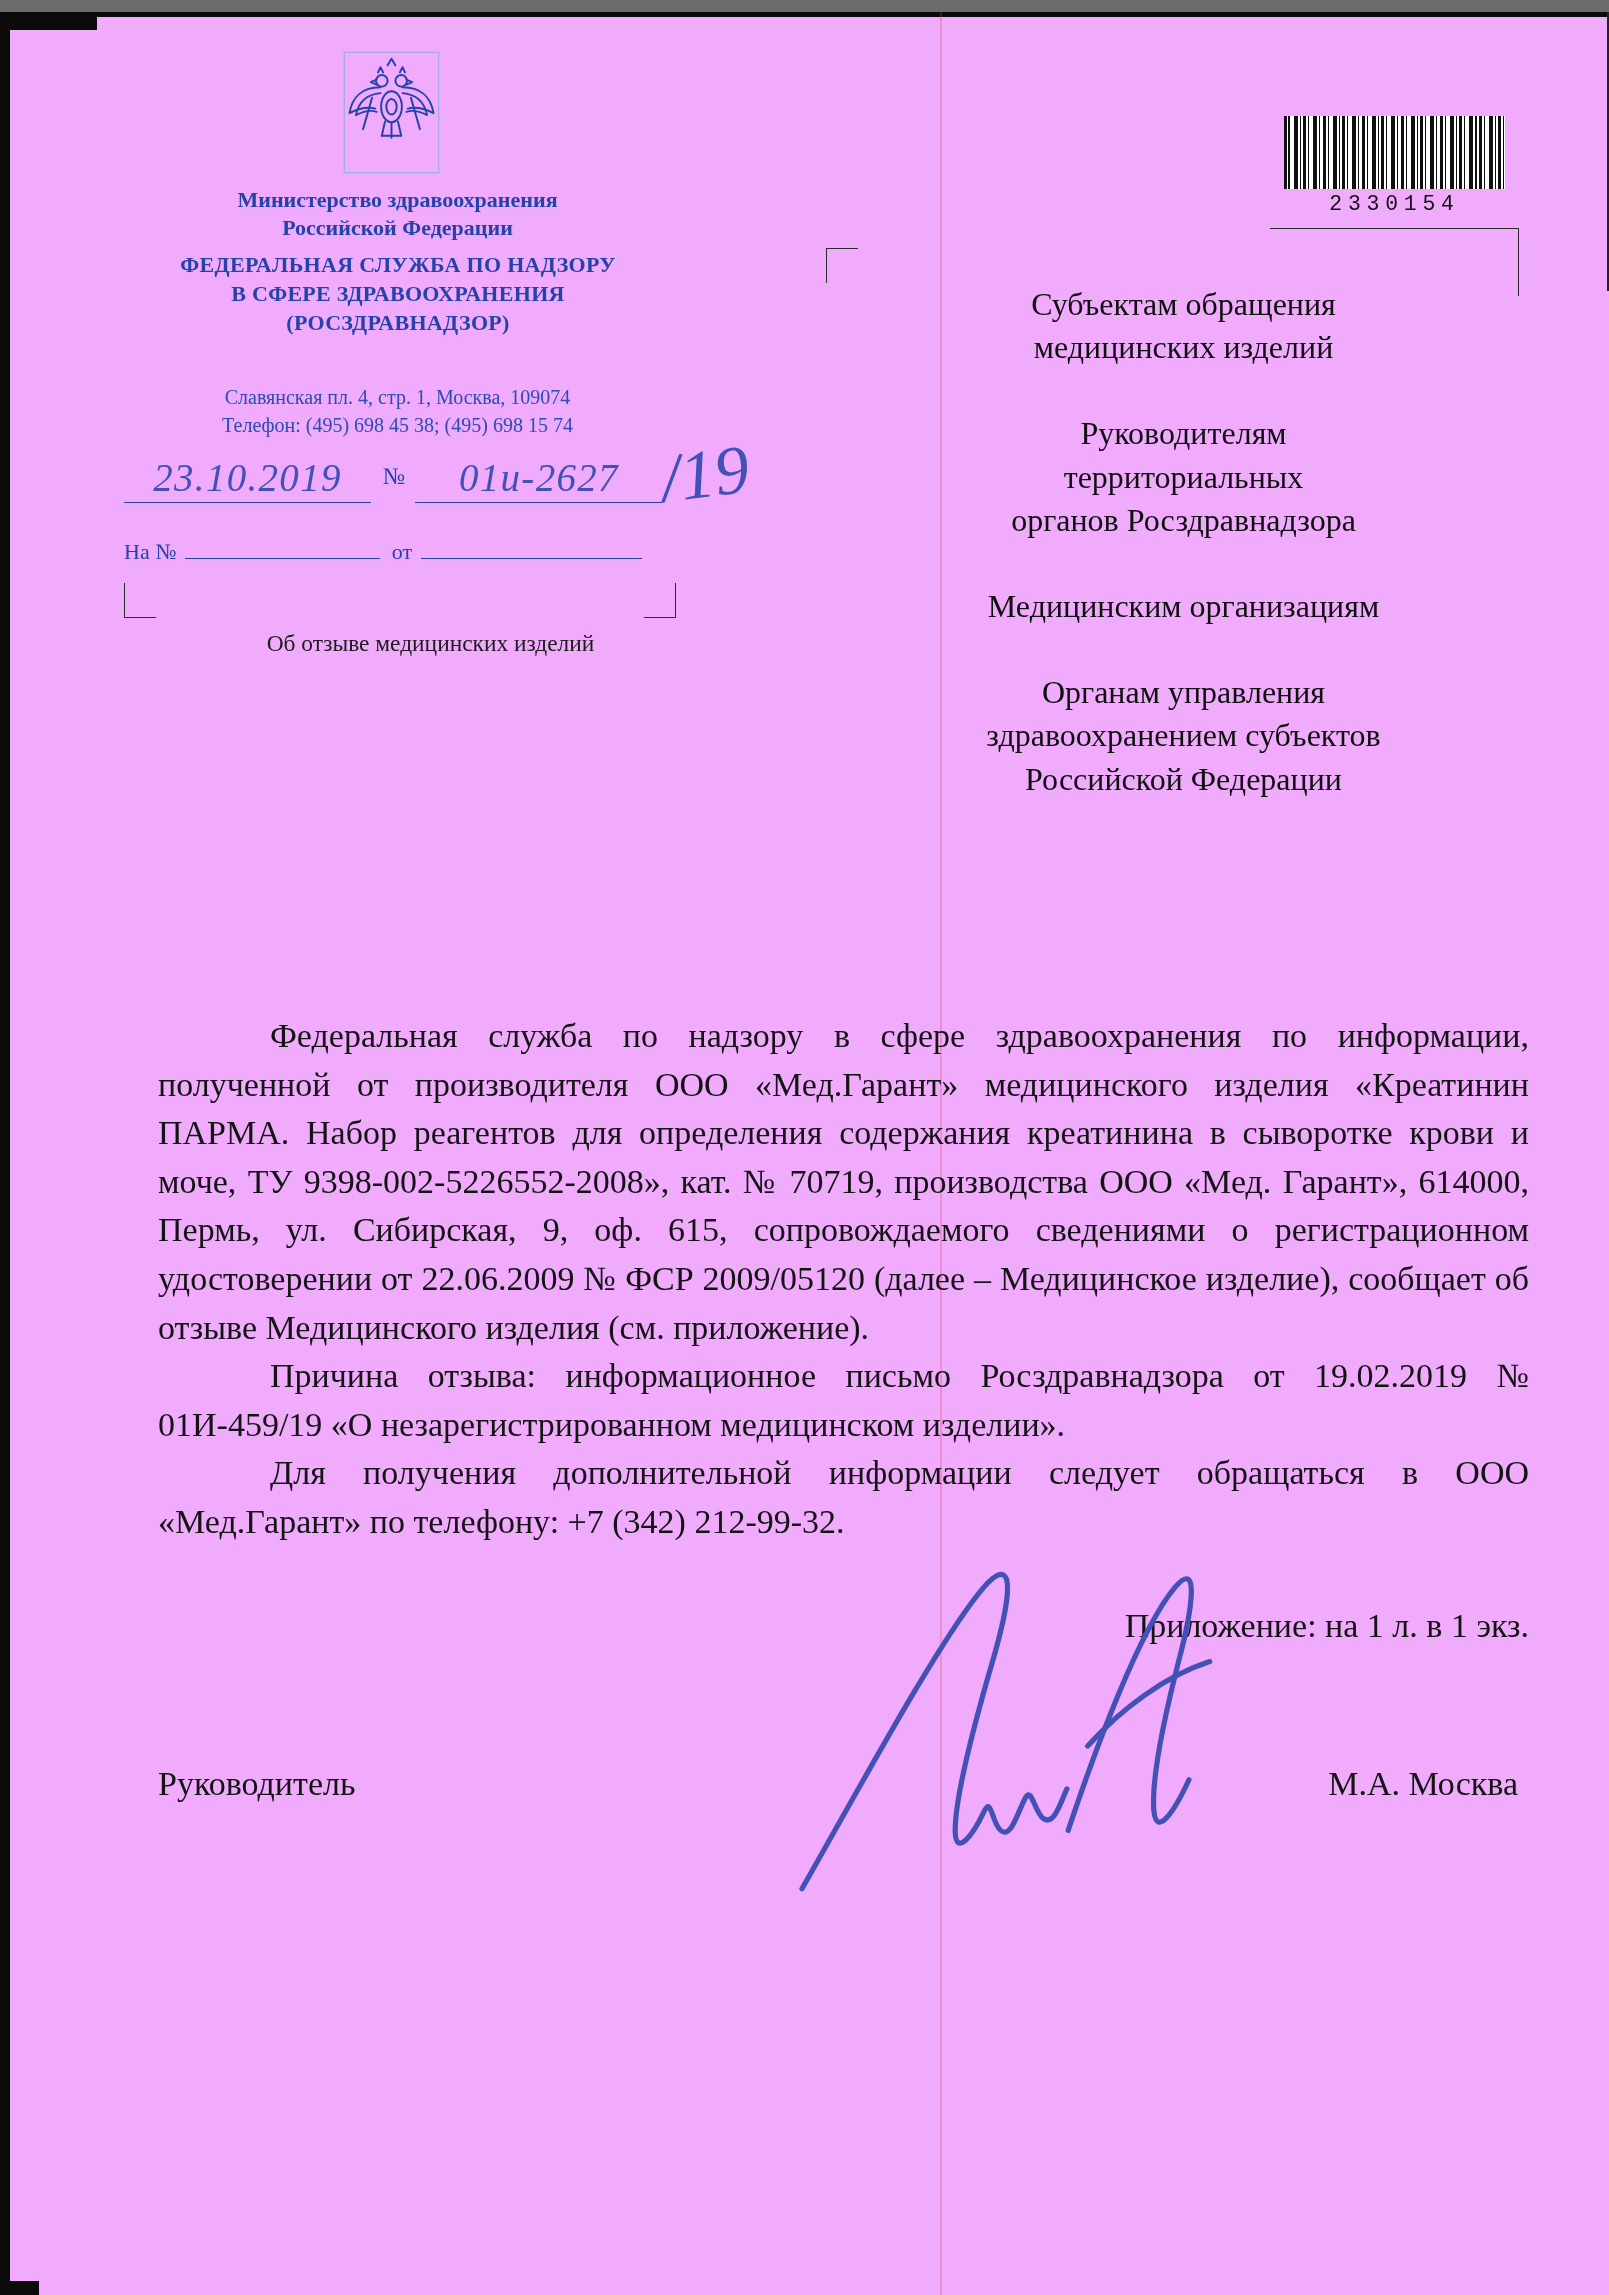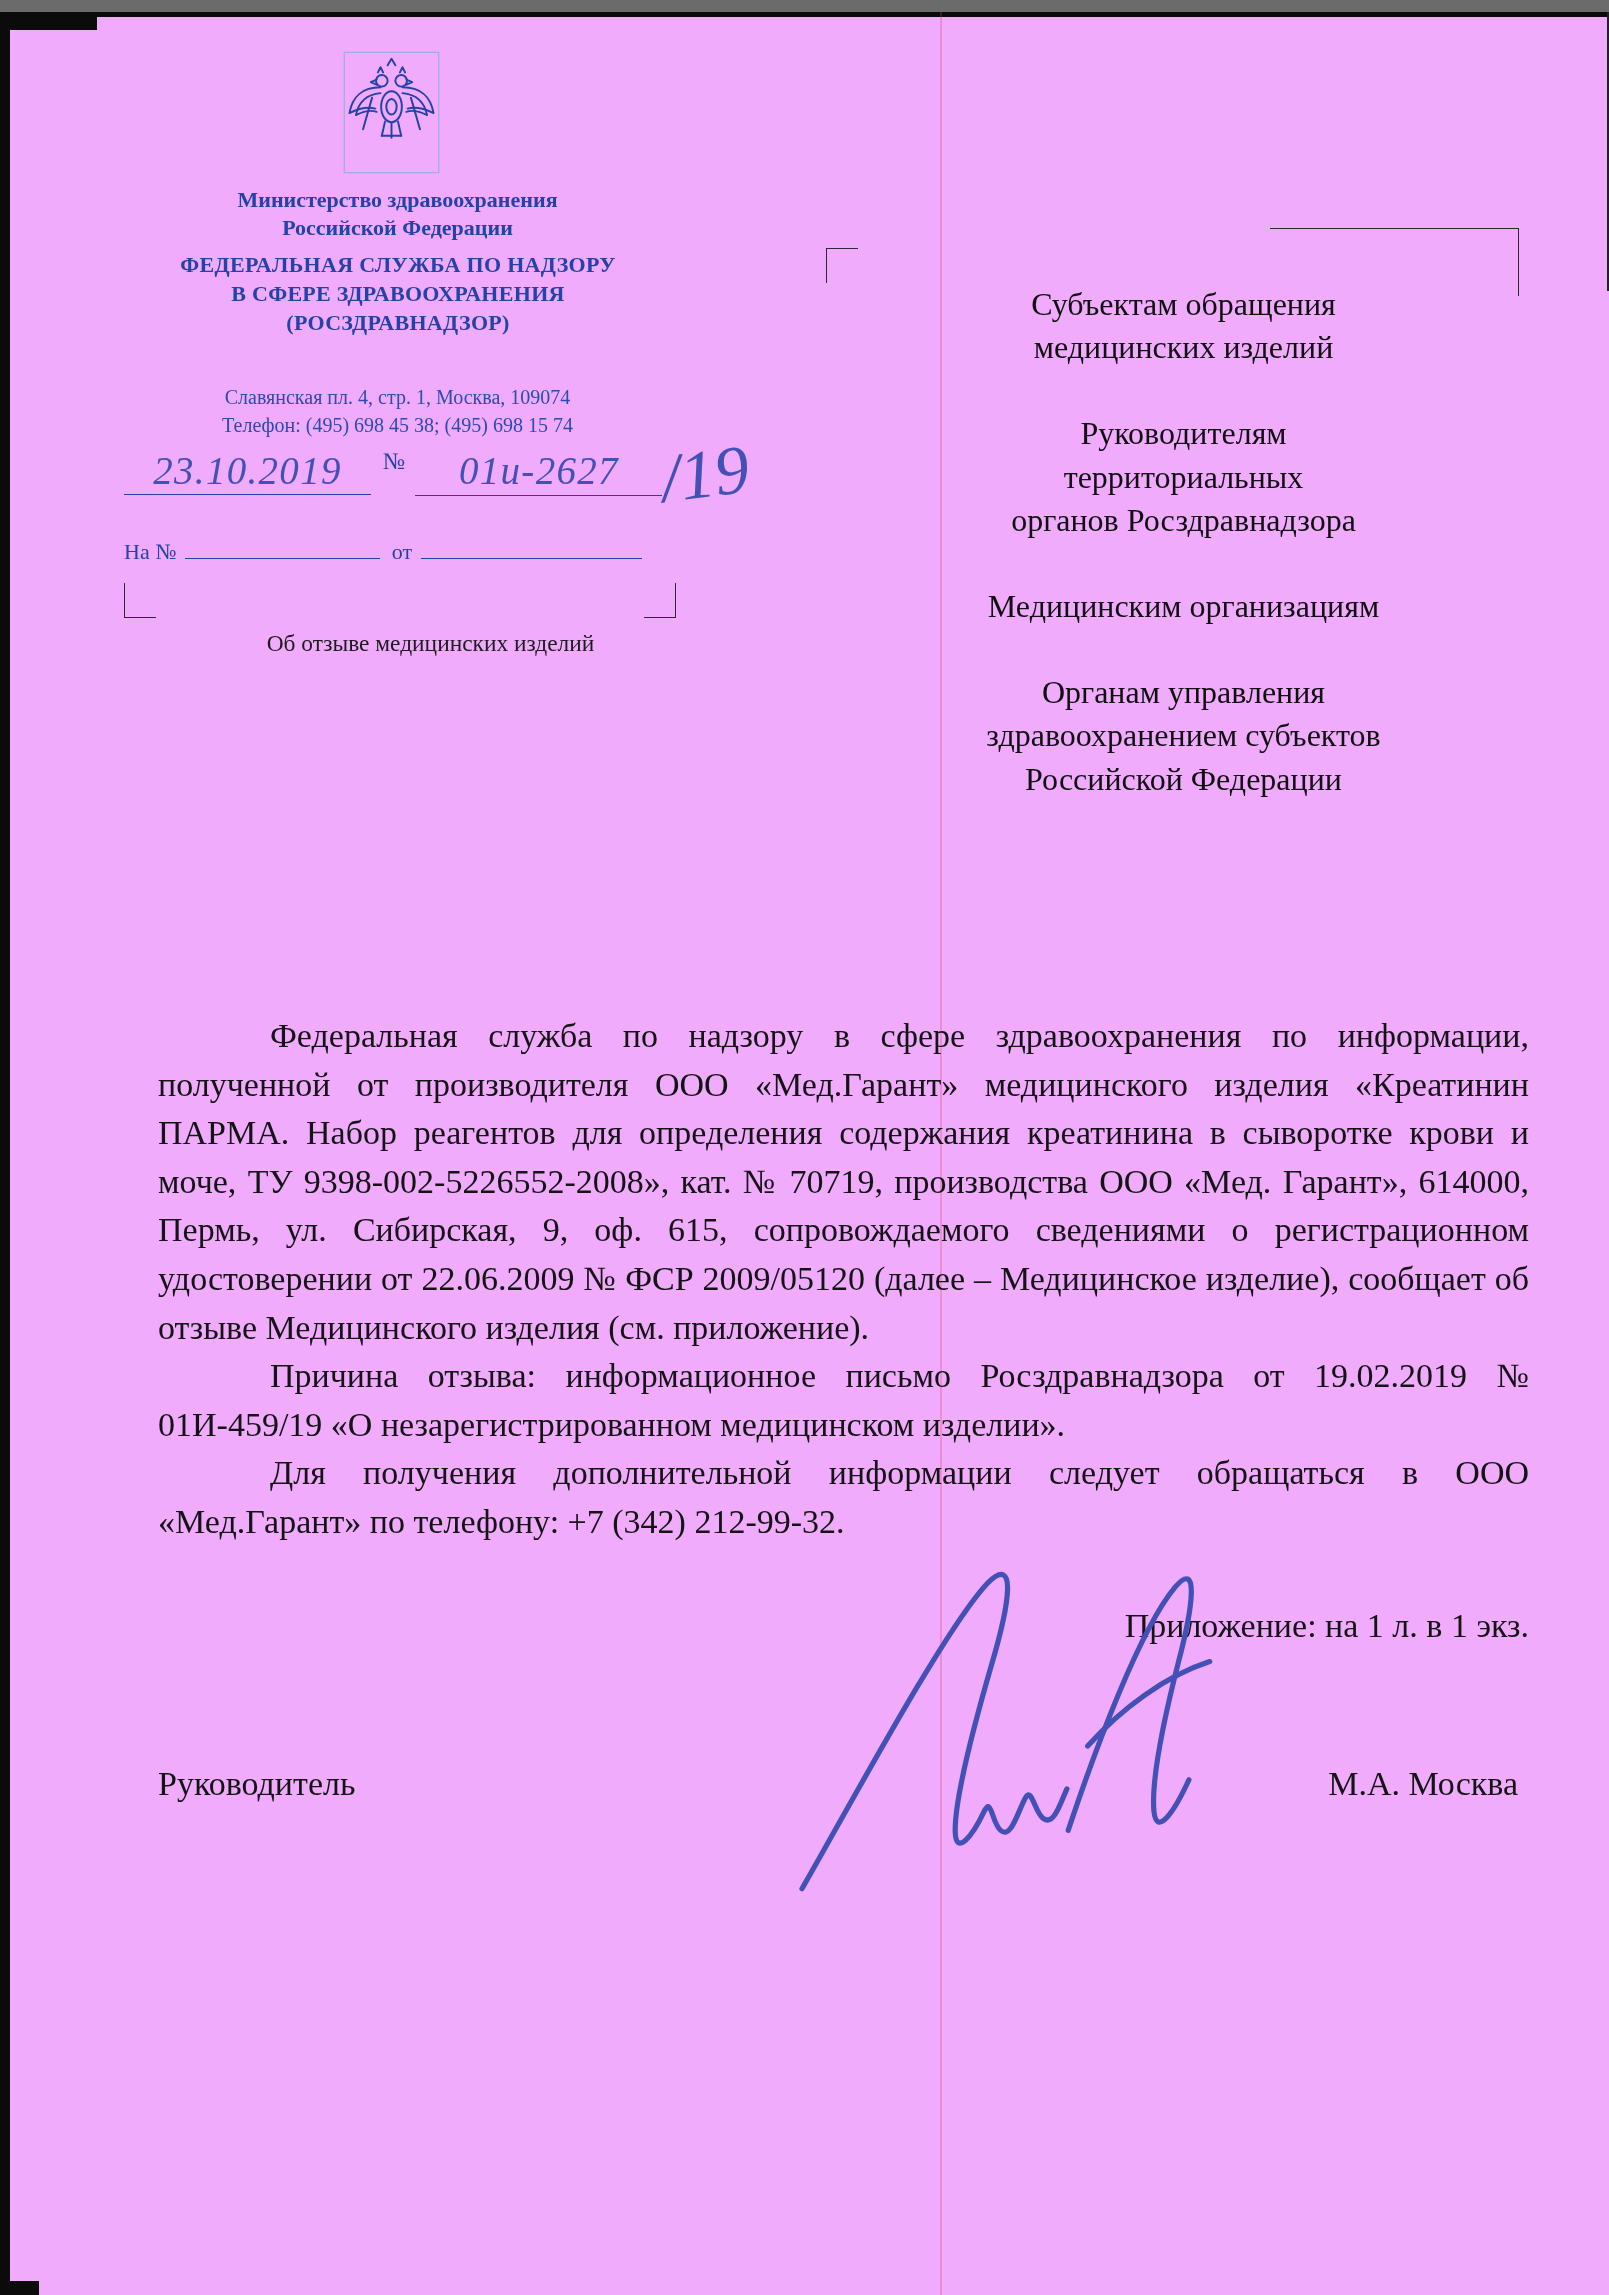--- a/index.html
+++ b/index.html
@@ -182,6 +182,10 @@
 
   <div class="subject">Об отзыве медицинских изделий</div>
 
+  <div class="barcode-wrap">
+    <div class="barcode"></div>
+    <div class="barcode-number">2330154</div>
+  </div>
 
   <div class="recipients">
     <p>Субъектам обращения

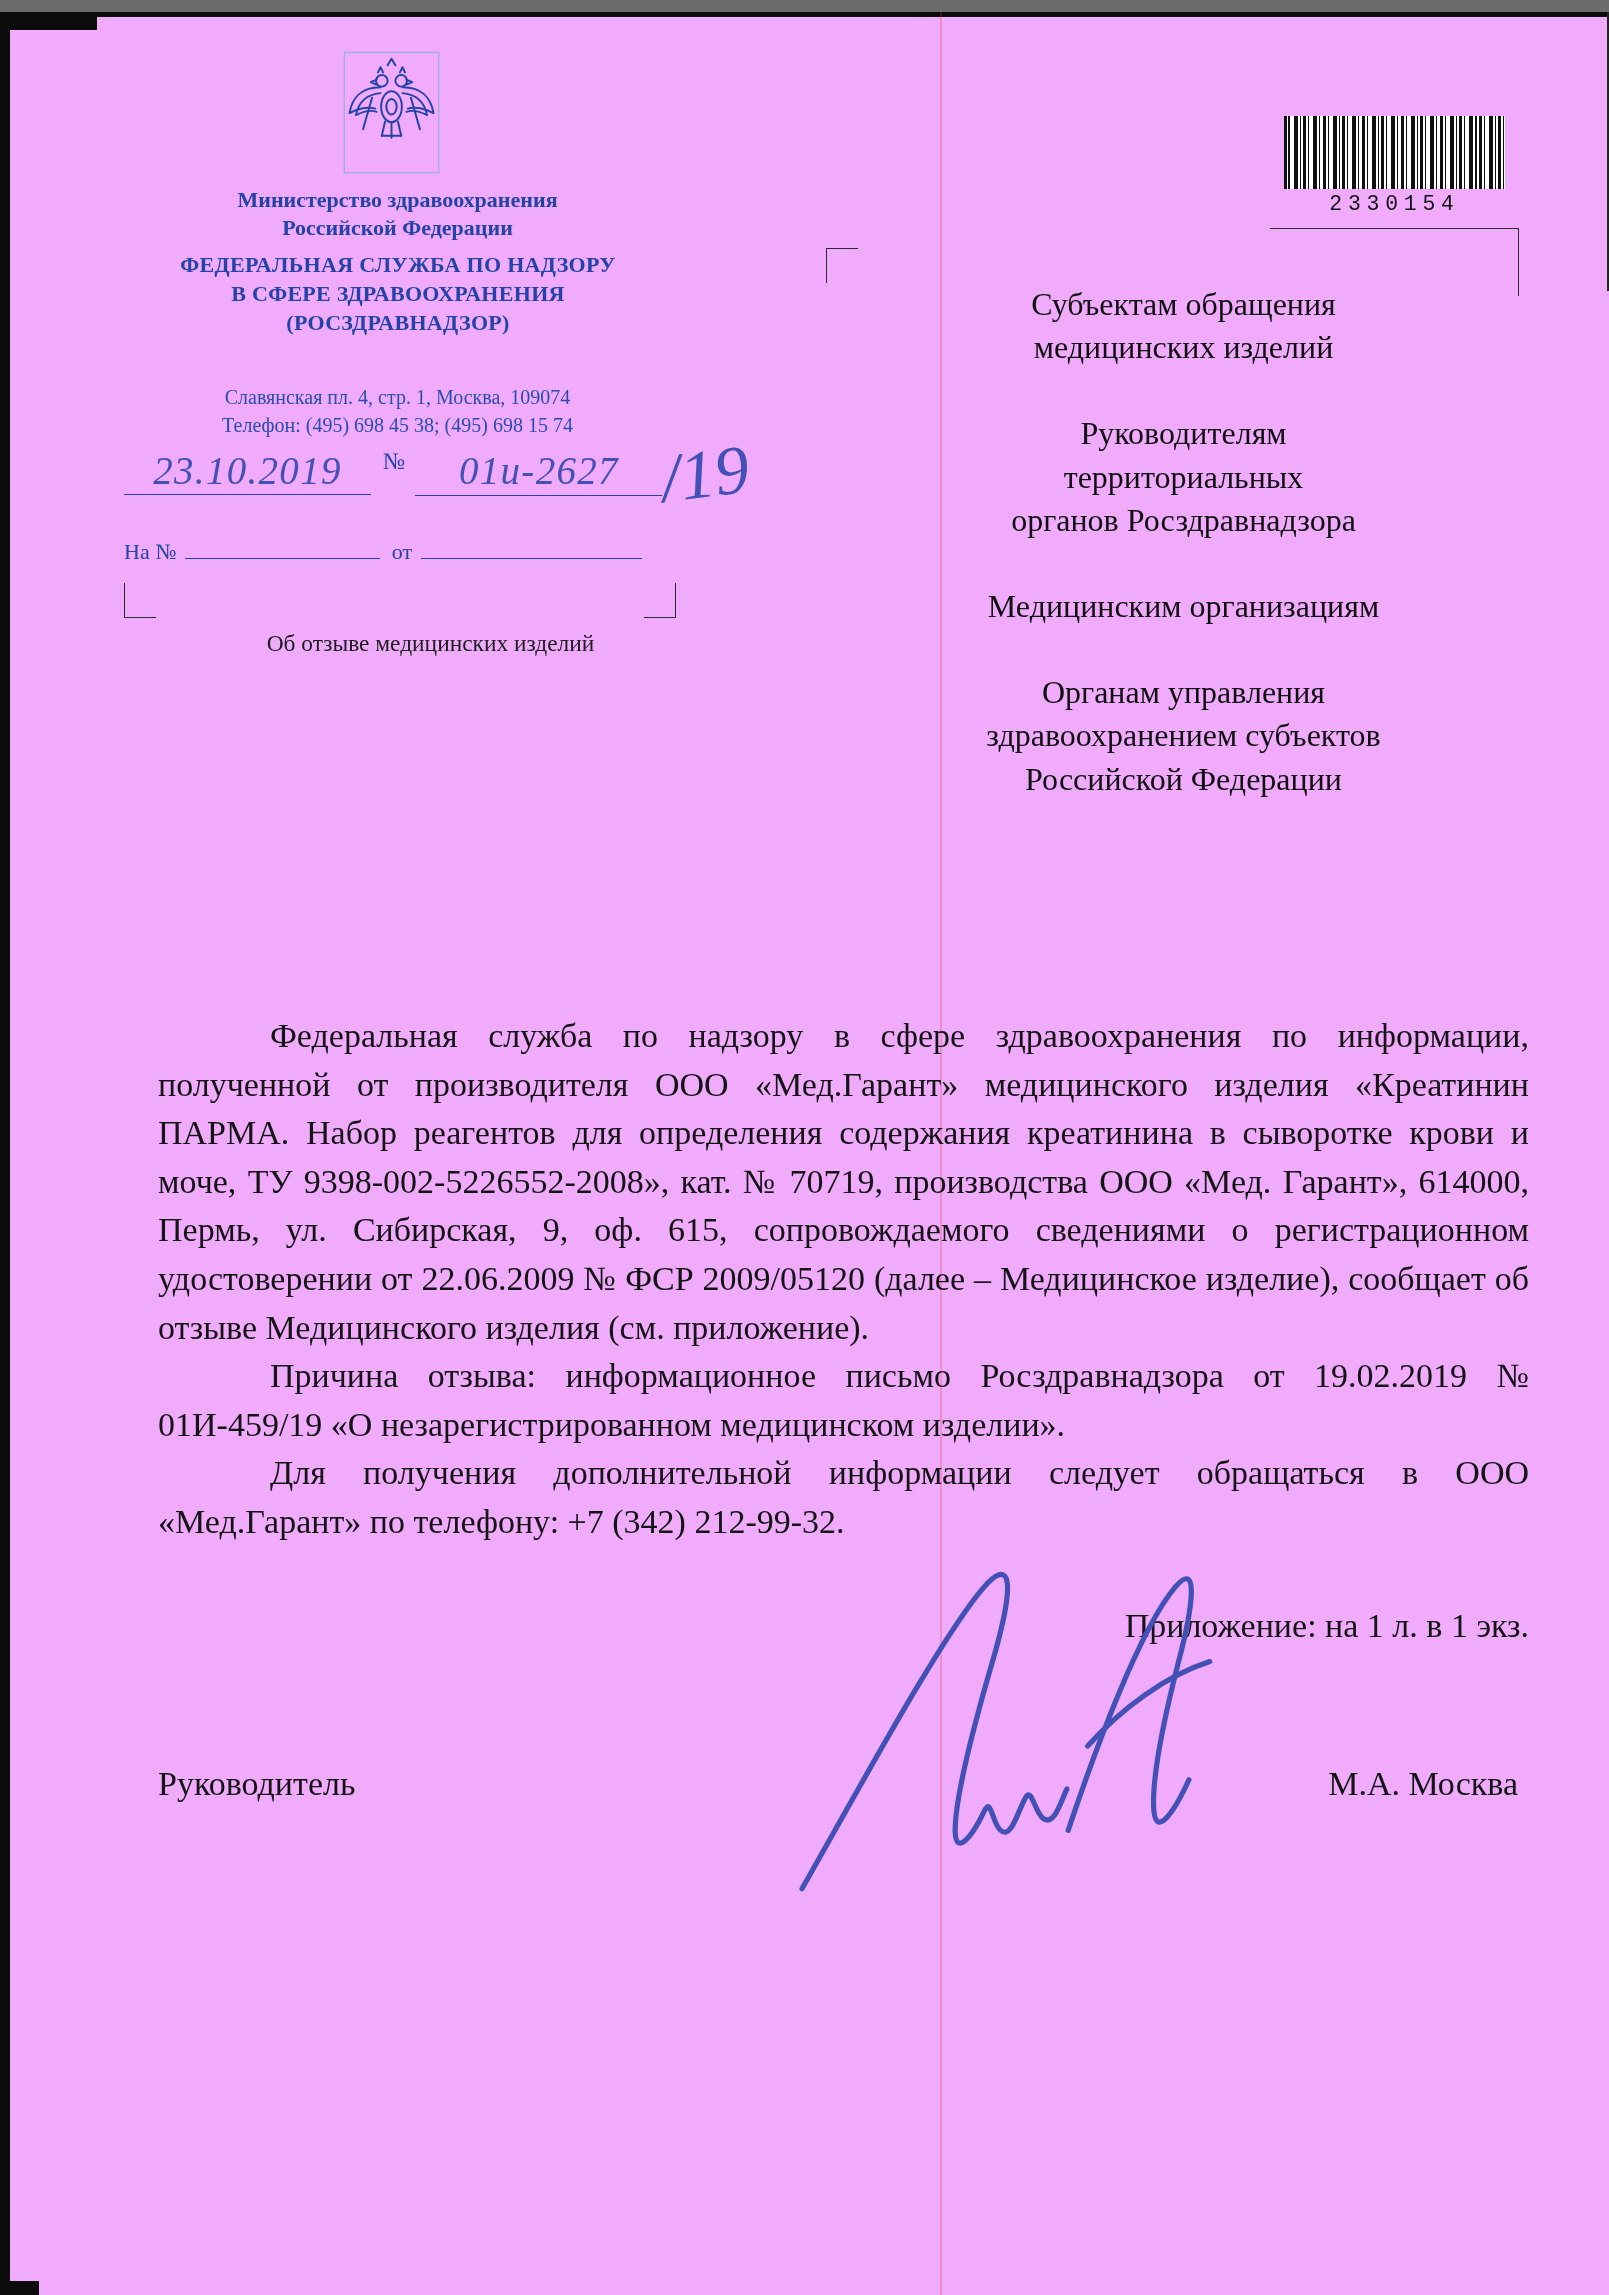--- a/index.html
+++ b/index.html
@@ -42,7 +42,7 @@
   
   .ref-row {
     position:absolute; left:124px; top:436px; width:714px;
-    display:flex; align-items:flex-start;
+    display:flex; align-items:center;
   }
   .hw { font-style:italic; color:#4350b6; letter-spacing:1.3px; }
   .hw-date {

